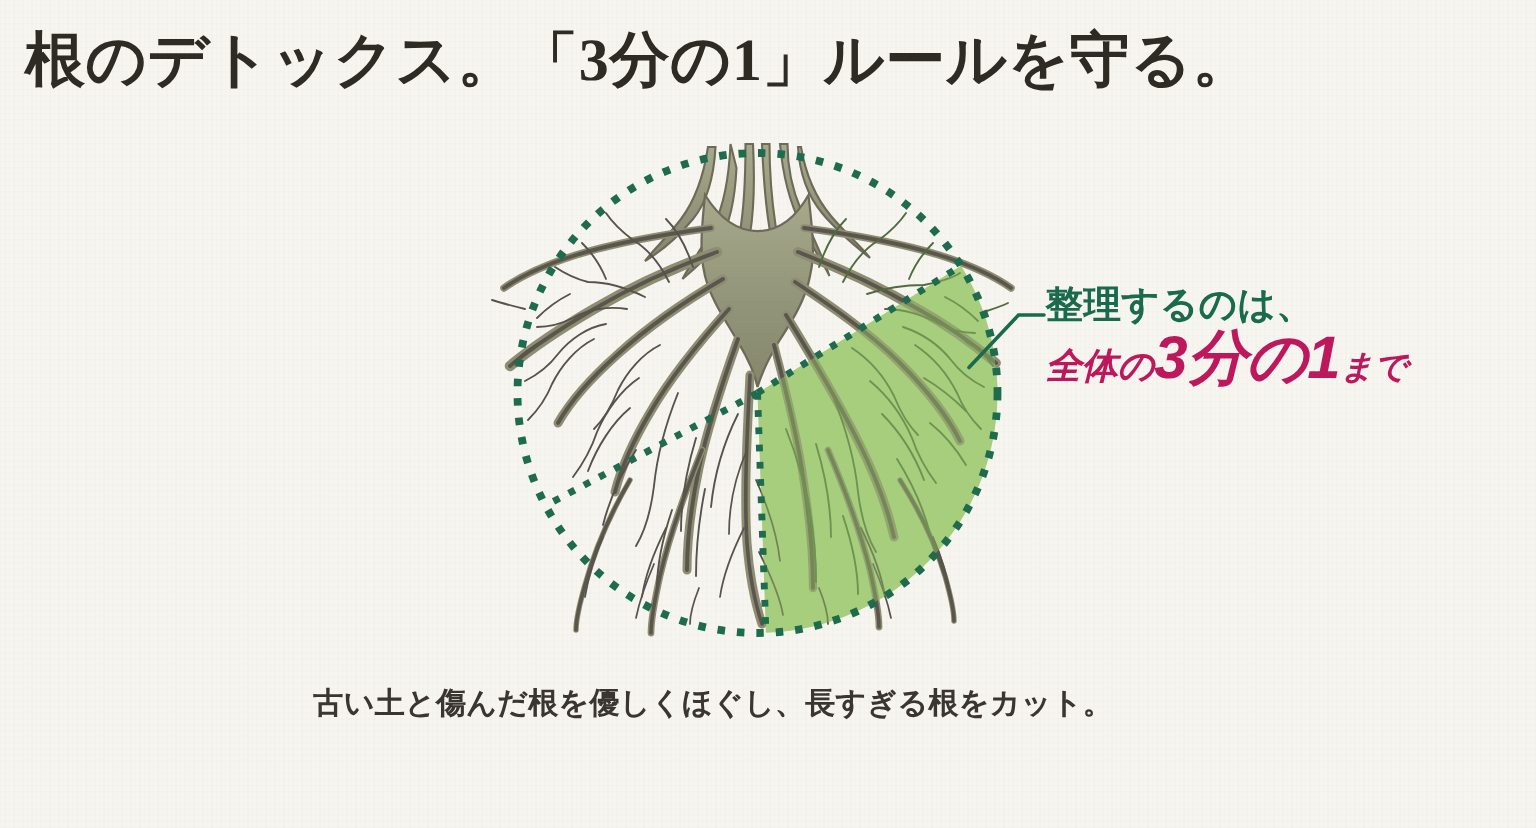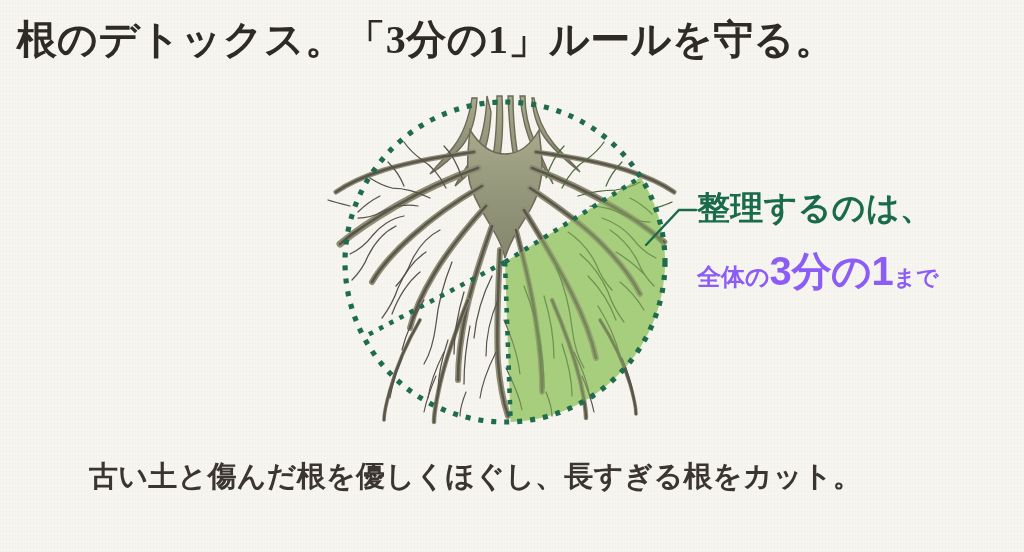--- a/index.html
+++ b/index.html
@@ -53,7 +53,7 @@
     width: 310px;
   }
   #callout-line1 {
-    font-size: 33px;
+    font-size: 25px;
     font-weight: 700;
     color: #1a6a4d;
     letter-spacing: 0.01em;

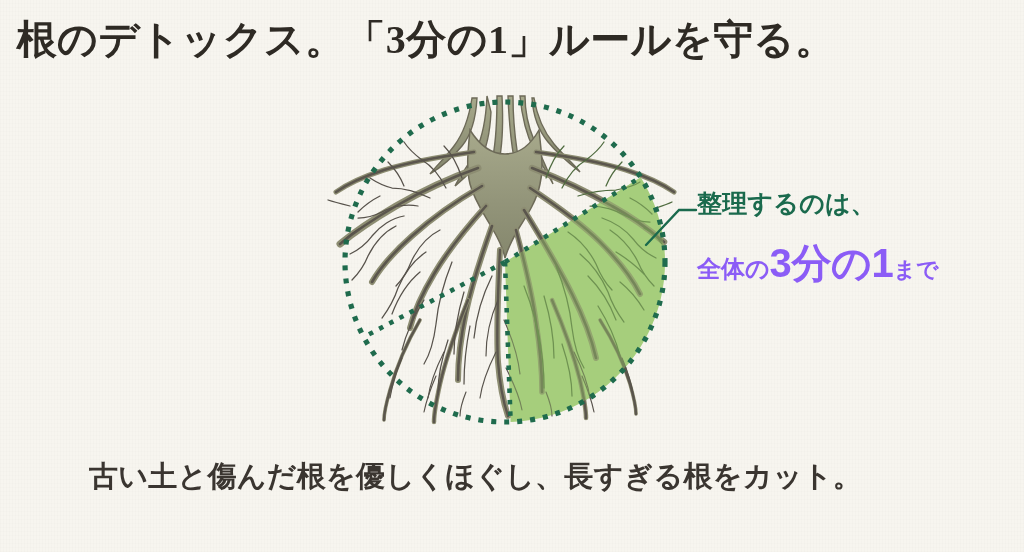--- a/index.html
+++ b/index.html
@@ -61,11 +61,12 @@
     white-space: nowrap;
   }
   #callout-line2 {
-    margin-top: 24px;
-    color: #8b5cf6;
+    margin-top: 0;
+    color: #be185d;
     font-weight: 700;
     white-space: nowrap;
     line-height: 1.05;
+    font-style: italic;
   }
   #callout-line2 .sm {
     font-size: 24px;

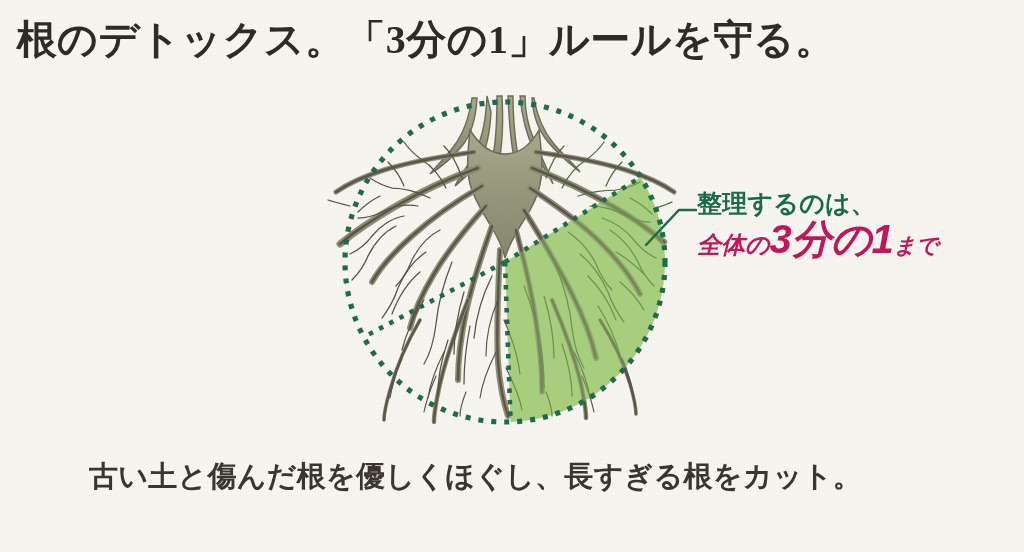--- a/index.html
+++ b/index.html
@@ -89,7 +89,7 @@
     width: 951px;
     text-align: center;
     color: #3a3530;
-    font-size: 29px;
+    font-size: 20px;
     font-weight: 700;
     line-height: 1.48;
     letter-spacing: 0.01em;

